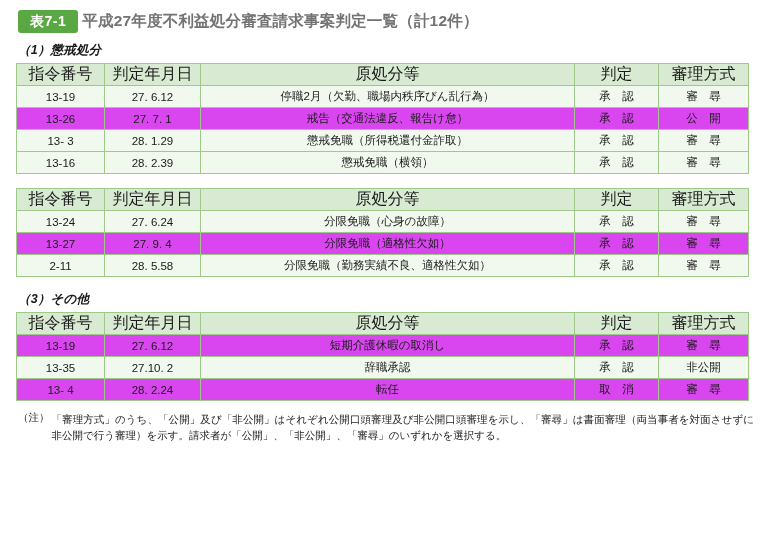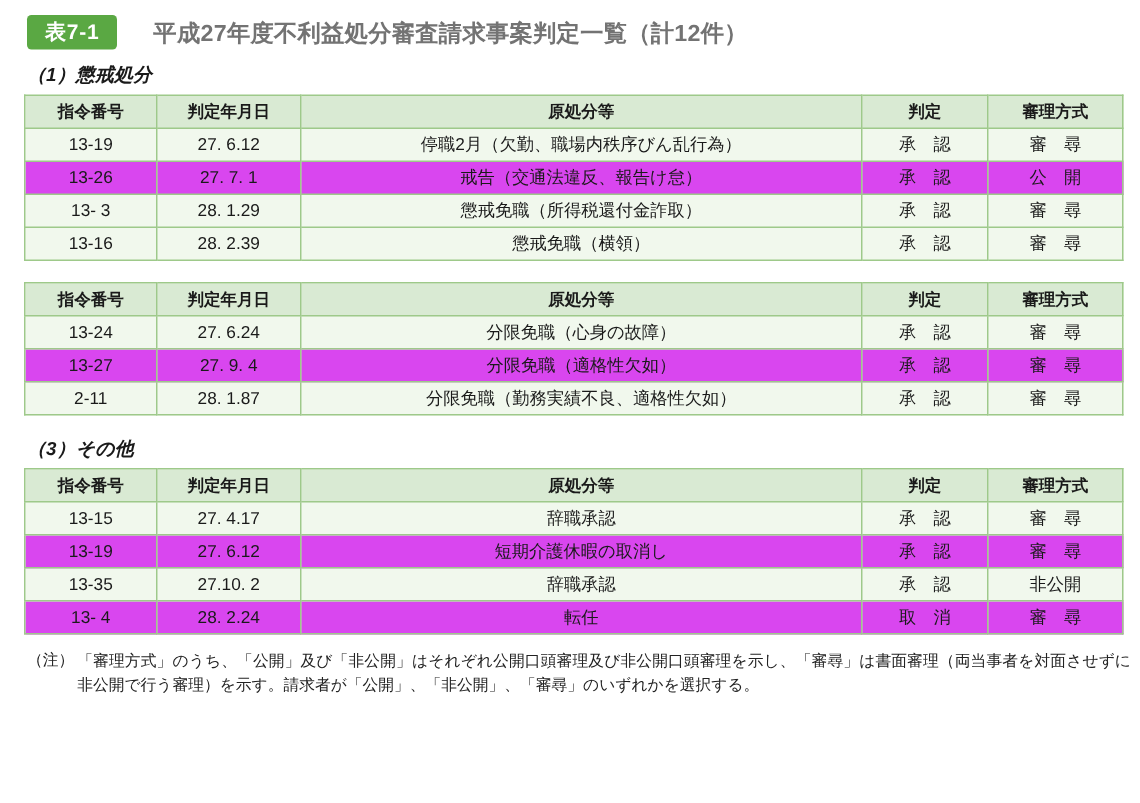--- a/index.html
+++ b/index.html
@@ -25,8 +25,8 @@
   
   .doc-header {
     display: flex;
-    align-items: flex-end;
-    gap: 24px;
+    align-items: center;
+    gap: 4px;
     margin-bottom: 9px;
     padding-left: 4px;
   }

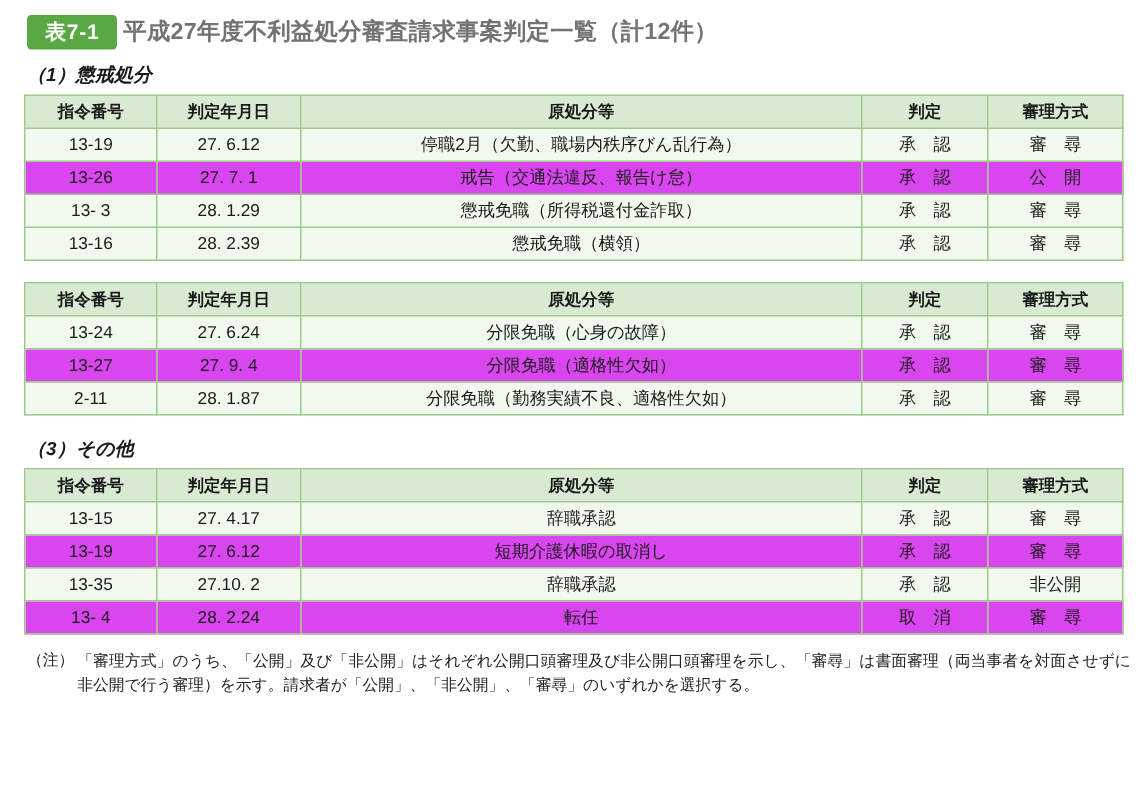--- a/index.html
+++ b/index.html
@@ -78,8 +78,8 @@
   }
   table.data-table thead th {
     background: #d9ead3;
-    font-weight: bold;
-    font-size: 11px;
+    font-weight: normal;
+    font-size: 16px;
     color: #1a1a1a;
   }
   table.data-table tbody tr.odd td {

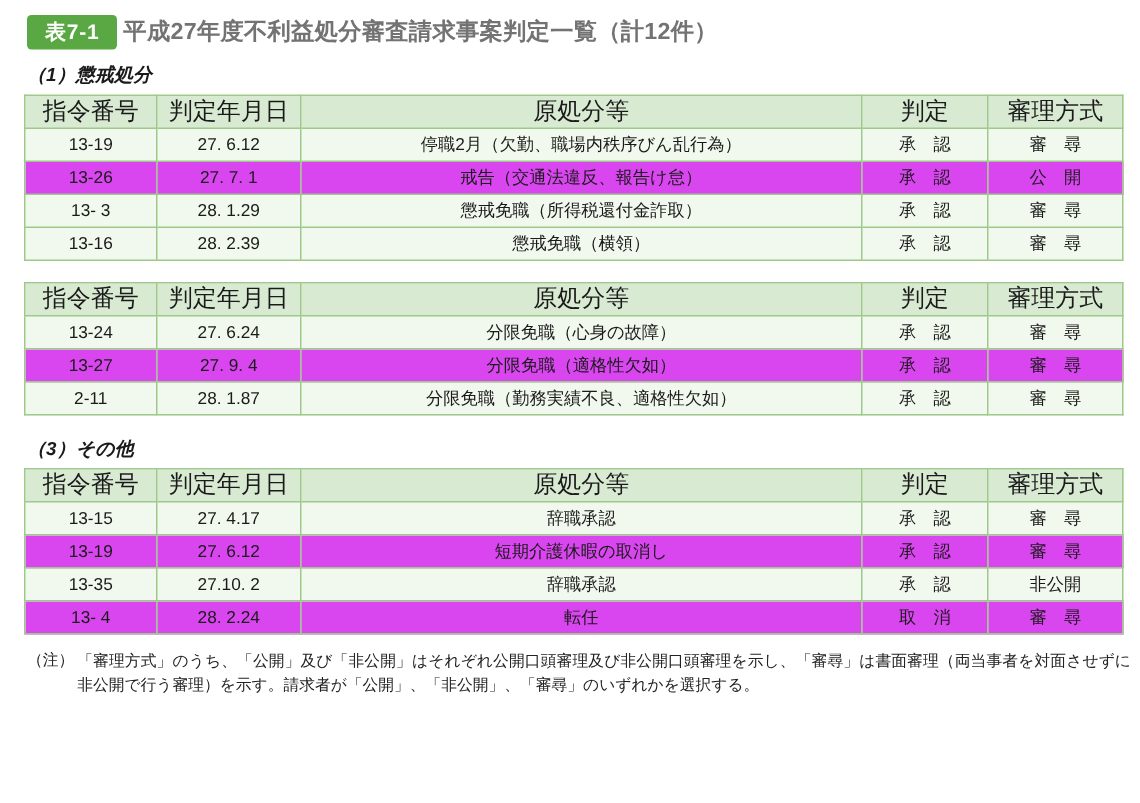--- a/index.html
+++ b/index.html
@@ -215,7 +215,7 @@
         </tr>
         <tr class="odd">
           <td>2-11</td>
-          <td>28. 1.87</td>
+          <td>28. 5.58</td>
           <td class="col-genshobun">分限免職（勤務実績不良、適格性欠如）</td>
           <td>承　認</td>
           <td>審　尋</td>

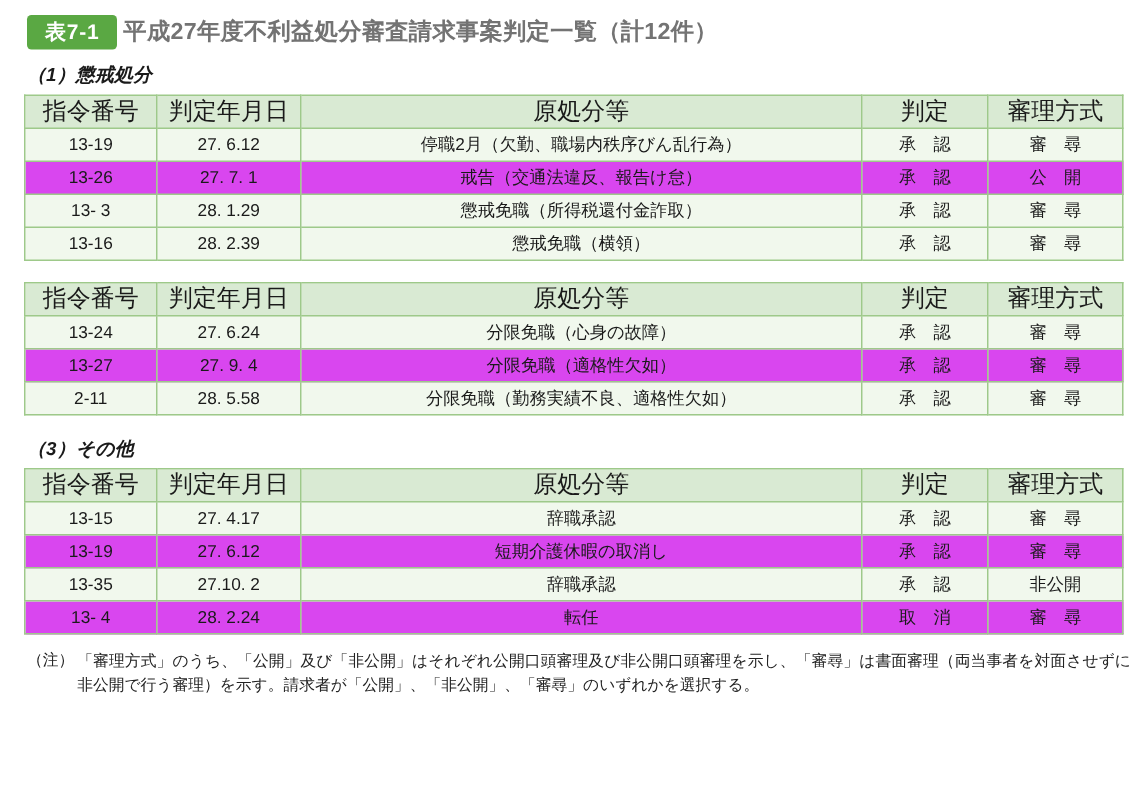--- a/index.html
+++ b/index.html
@@ -246,13 +246,6 @@
         </tr>
       </thead>
       <tbody>
-        <tr class="odd">
-          <td>13-15</td>
-          <td>27. 4.17</td>
-          <td class="col-genshobun">辞職承認</td>
-          <td>承　認</td>
-          <td>審　尋</td>
-        </tr>
         <tr class="even">
           <td>13-19</td>
           <td>27. 6.12</td>

